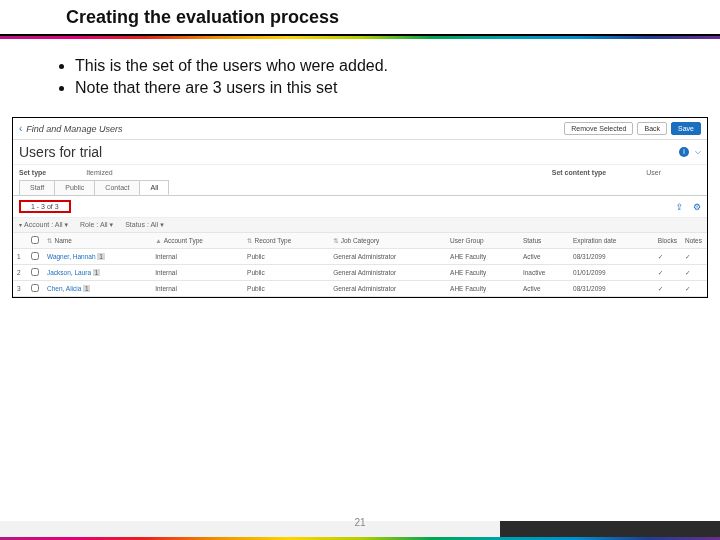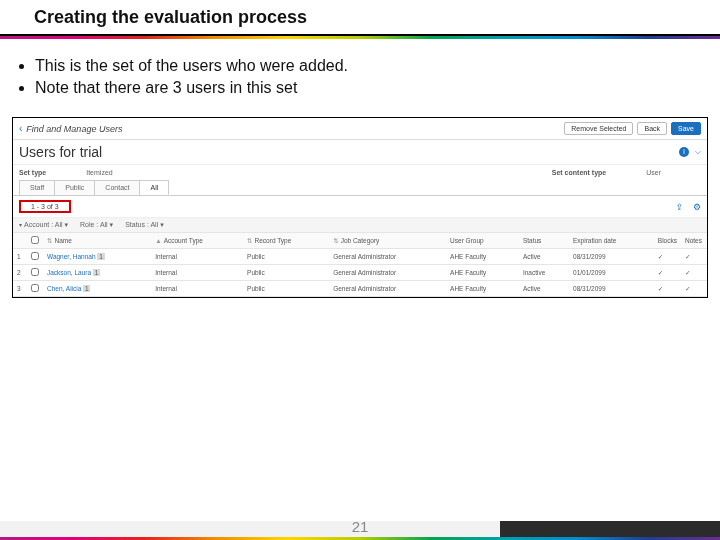--- a/index.html
+++ b/index.html
@@ -6,7 +6,7 @@
   html, body { width: 720px; height: 540px; font-family: Arial, Helvetica, sans-serif; background: #fff; color: #111; }
   .slide { width: 720px; height: 540px; position: relative; overflow: hidden; }
 
-  .title-bar { display: flex; align-items: flex-start; height: 36px; border-bottom: 2px solid #000; }
+  .title-bar { display: flex; align-items: flex-start; height: 36px; border-bottom: 2px solid #000; gap: 32px; }
   .title-block { width: 24px; background: #000; }
   .title-text { font-size: 18px; font-weight: 700; padding: 7px 10px; }
 

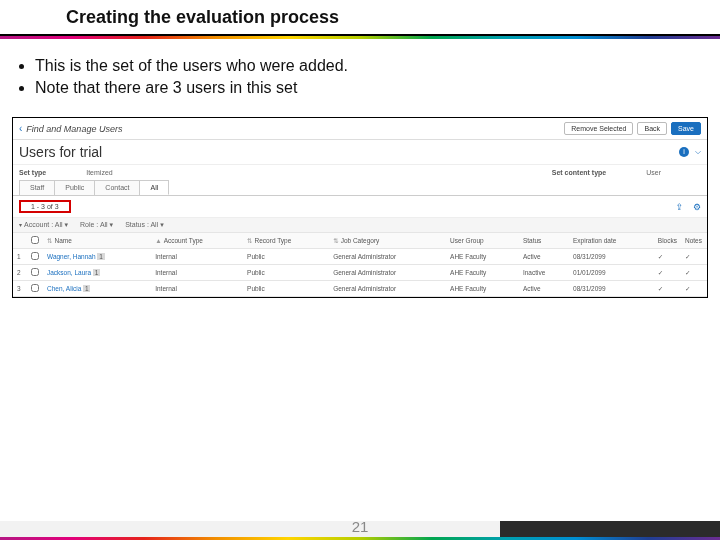--- a/index.html
+++ b/index.html
@@ -16,7 +16,7 @@
       #b6ce00 50%, #00a54f 60%, #00a0af 70%, #008fd3 80%, #1f3f94 90%, #6b2c91 100%);
   }
 
-  .bullets { padding: 18px 36px 10px 35px; font-size: 16px; }
+  .bullets { padding: 18px 36px 10px 35px; font-size: 16px; margin-left: 40px; }
   .bullets li { margin-bottom: 4px; list-style: disc; }
 
   .app { margin: 6px 12px 0 12px; border: 1px solid #000; font-size: 8px; color: #333; background: #fff; }

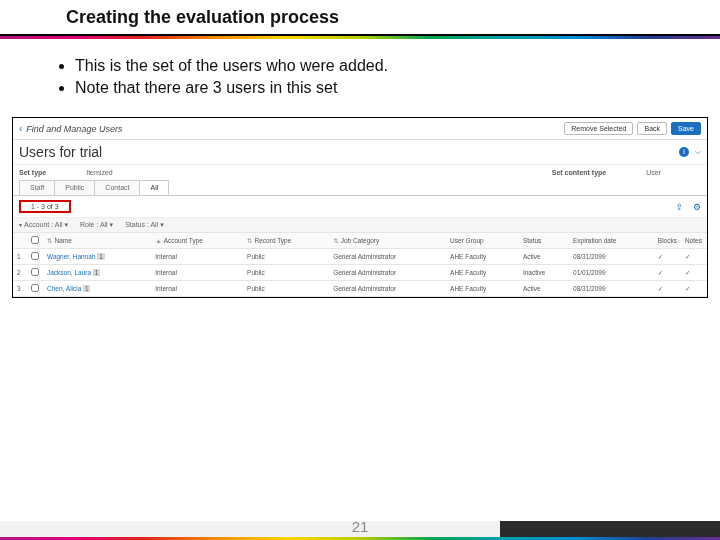--- a/index.html
+++ b/index.html
@@ -69,7 +69,7 @@
   .footer .rainbow { position: absolute; bottom: 0; }
   .footer .darkbar { position: absolute; bottom: 3px; height: 16px; right: 0; width: 220px; background: #2b2b2b; }
   .footer .light { position: absolute; bottom: 3px; height: 16px; left: 0; right: 220px; background: #f2f2f2; }
-  .footer .pageno { position: absolute; bottom: 5px; left: 50%; transform: translateX(-50%); font-size: 15px; color: #888; }
+  .footer .pageno { position: absolute; bottom: 12px; left: 50%; transform: translateX(-50%); font-size: 10px; color: #888; }
 </style>
 </head>
 <body>

